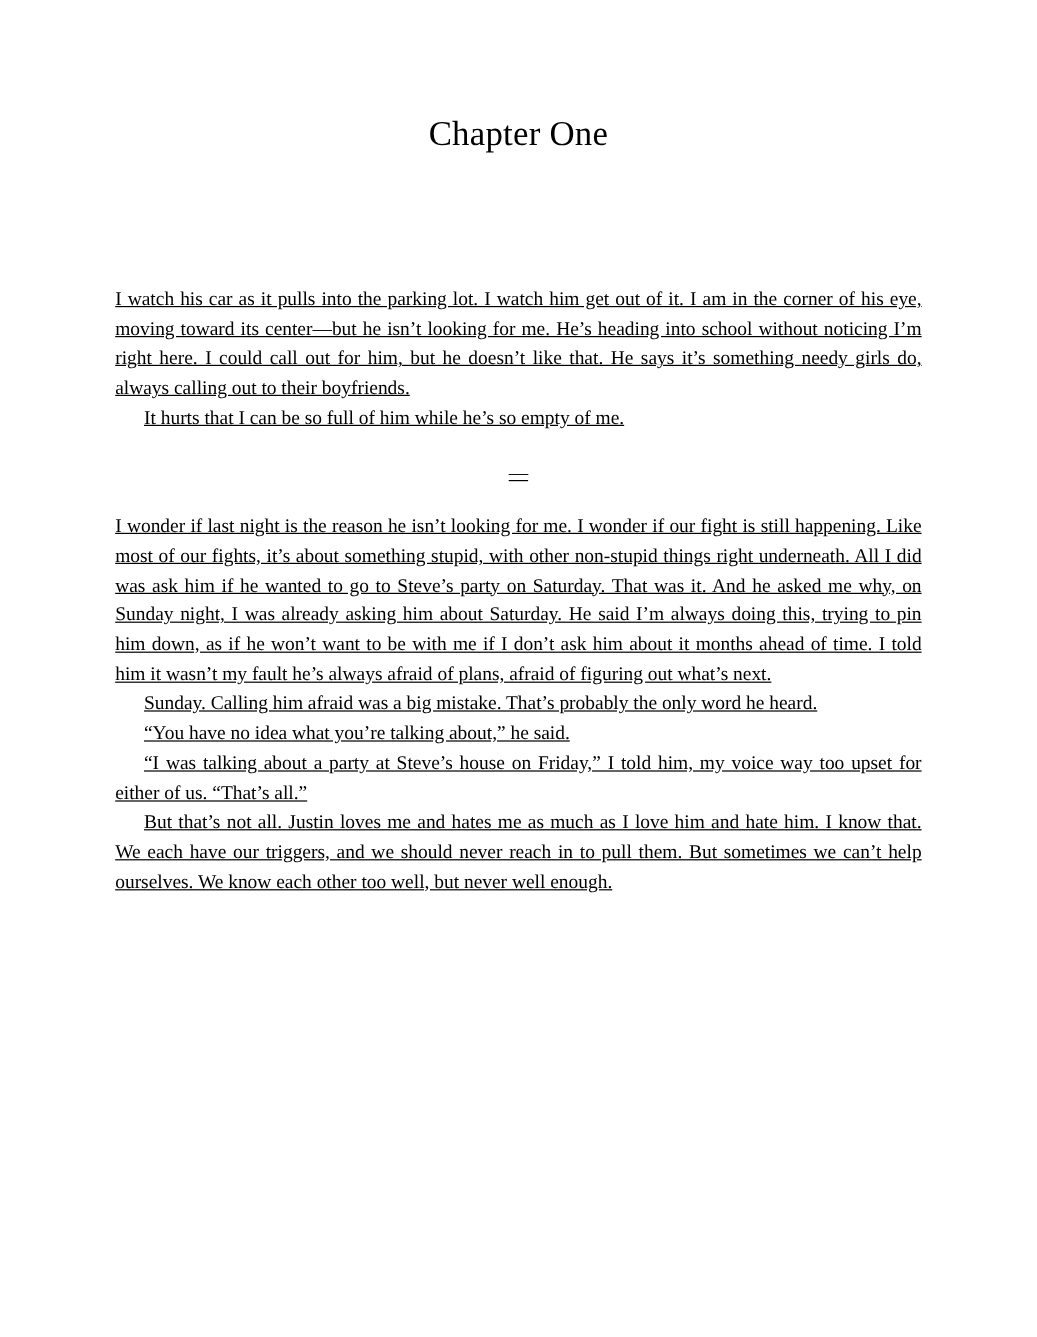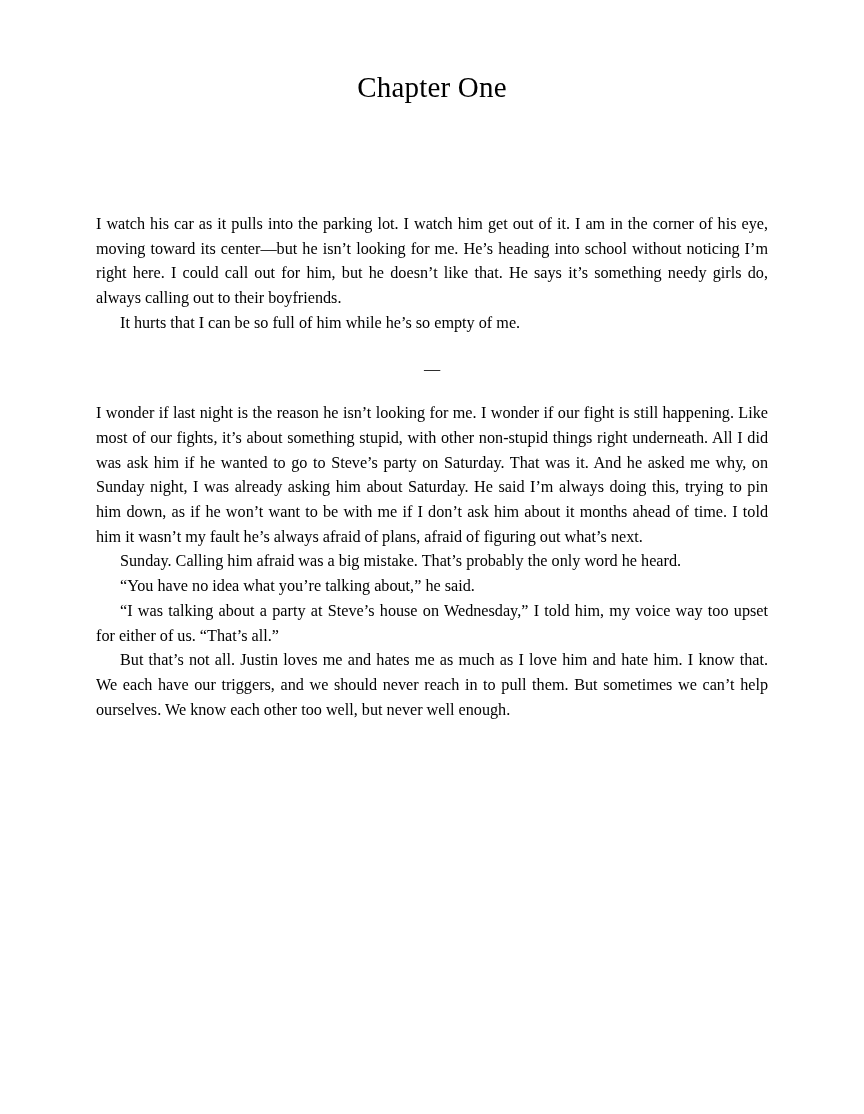--- a/index.html
+++ b/index.html
@@ -28,7 +28,7 @@
     font-weight: normal;
     letter-spacing: 0.2px;
     margin: 0;
-    padding-top: 68px;
+    padding-top: 93px;
     line-height: 38px;
   }
   .body-text {

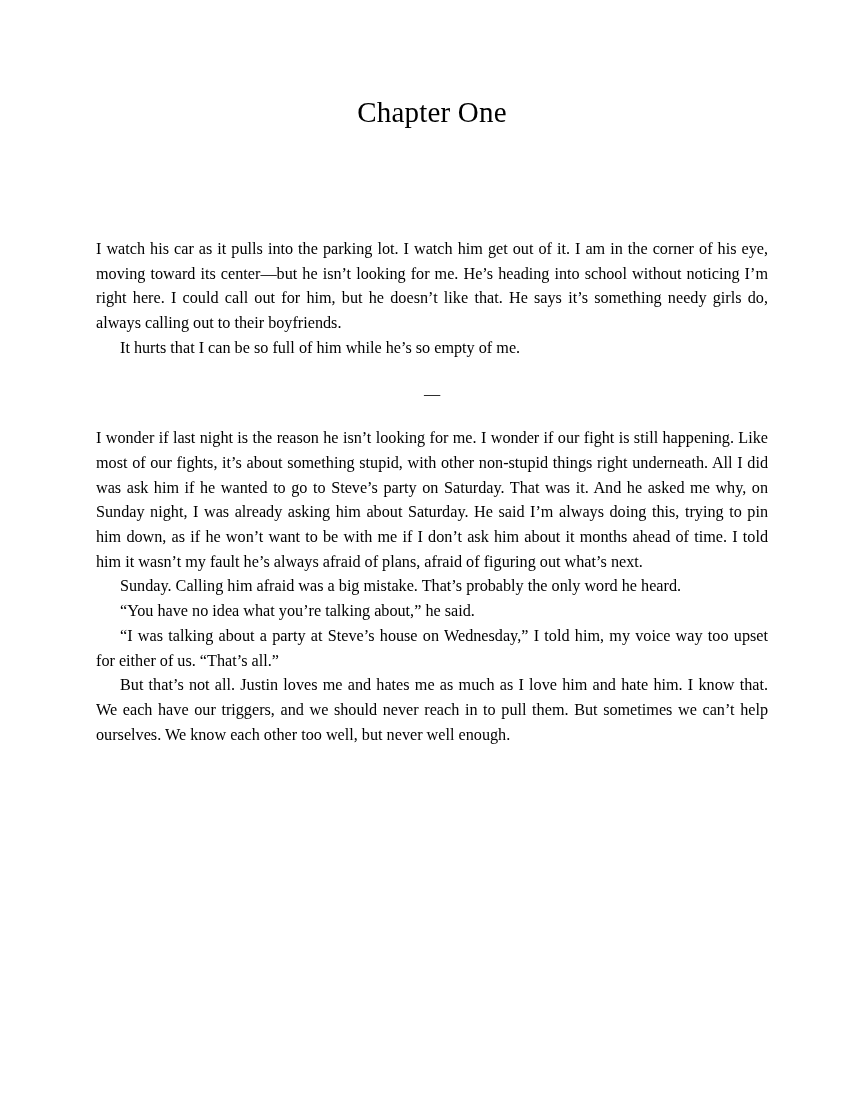--- a/index.html
+++ b/index.html
@@ -33,6 +33,7 @@
   }
   .body-text {
     margin-top: 106px;
+    text-decoration: underline;
   }
   p.para {
     margin: 0;

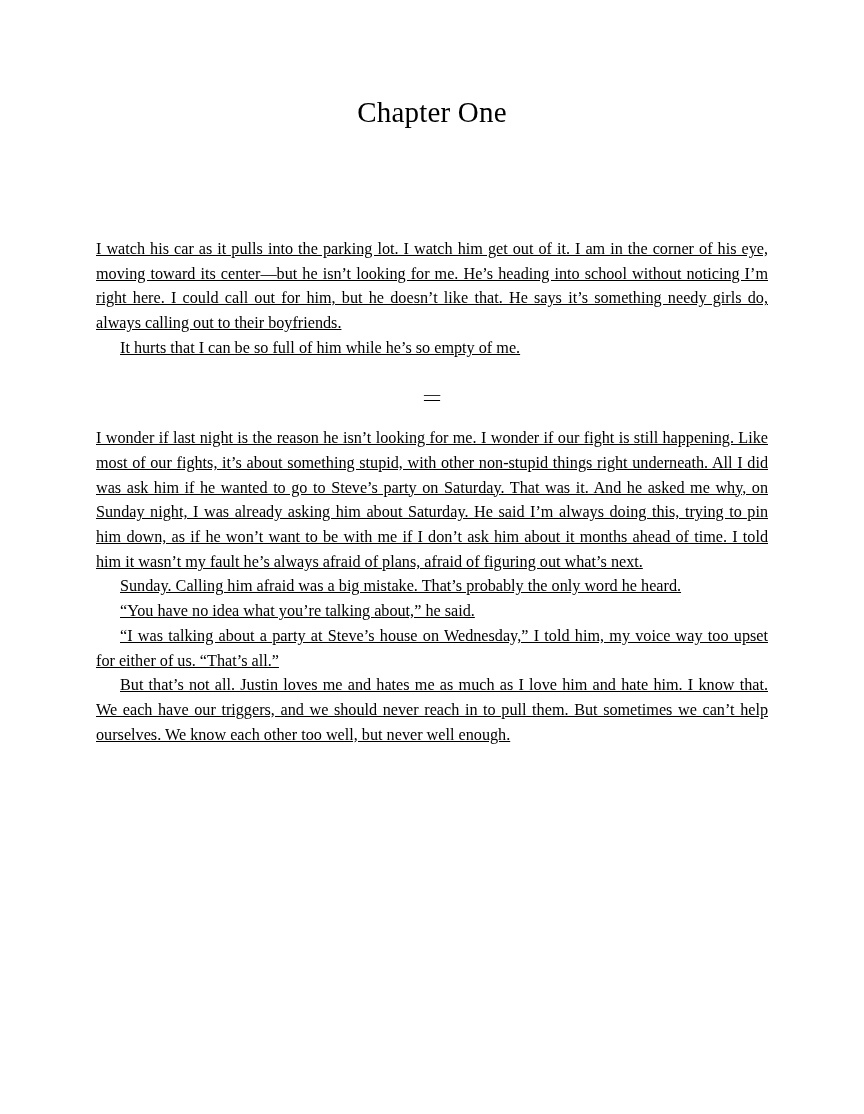--- a/index.html
+++ b/index.html
@@ -76,7 +76,7 @@
       <p class="para">I wonder if last night is the reason he isn’t looking for me. I wonder if our fight is still happening. Like most of our fights, it’s about something stupid, with other non-stupid things right underneath. All I did was ask him if he wanted to go to Steve’s party on Saturday. That was it. And he asked me why, on Sunday night, I was already asking him about Saturday. He said I’m always doing this, trying to pin him down, as if he won’t want to be with me if I don’t ask him about it months ahead of time. I told him it wasn’t my fault he’s always afraid of plans, afraid of figuring out what’s next.</p>
       <p class="para indent">Sunday. Calling him afraid was a big mistake. That’s probably the only word he heard.</p>
       <p class="para indent">“You have no idea what you’re talking about,” he said.</p>
-      <p class="para indent">“I was talking about a party at Steve’s house on Wednesday,” I told him, my voice way too upset for either of us. “That’s all.”</p>
+      <p class="para indent">“I was talking about a party at Steve’s house on Friday,” I told him, my voice way too upset for either of us. “That’s all.”</p>
       <p class="para indent">But that’s not all. Justin loves me and hates me as much as I love him and hate him. I know that. We each have our triggers, and we should never reach in to pull them. But sometimes we can’t help ourselves. We know each other too well, but never well enough.</p>
     </div>
 

